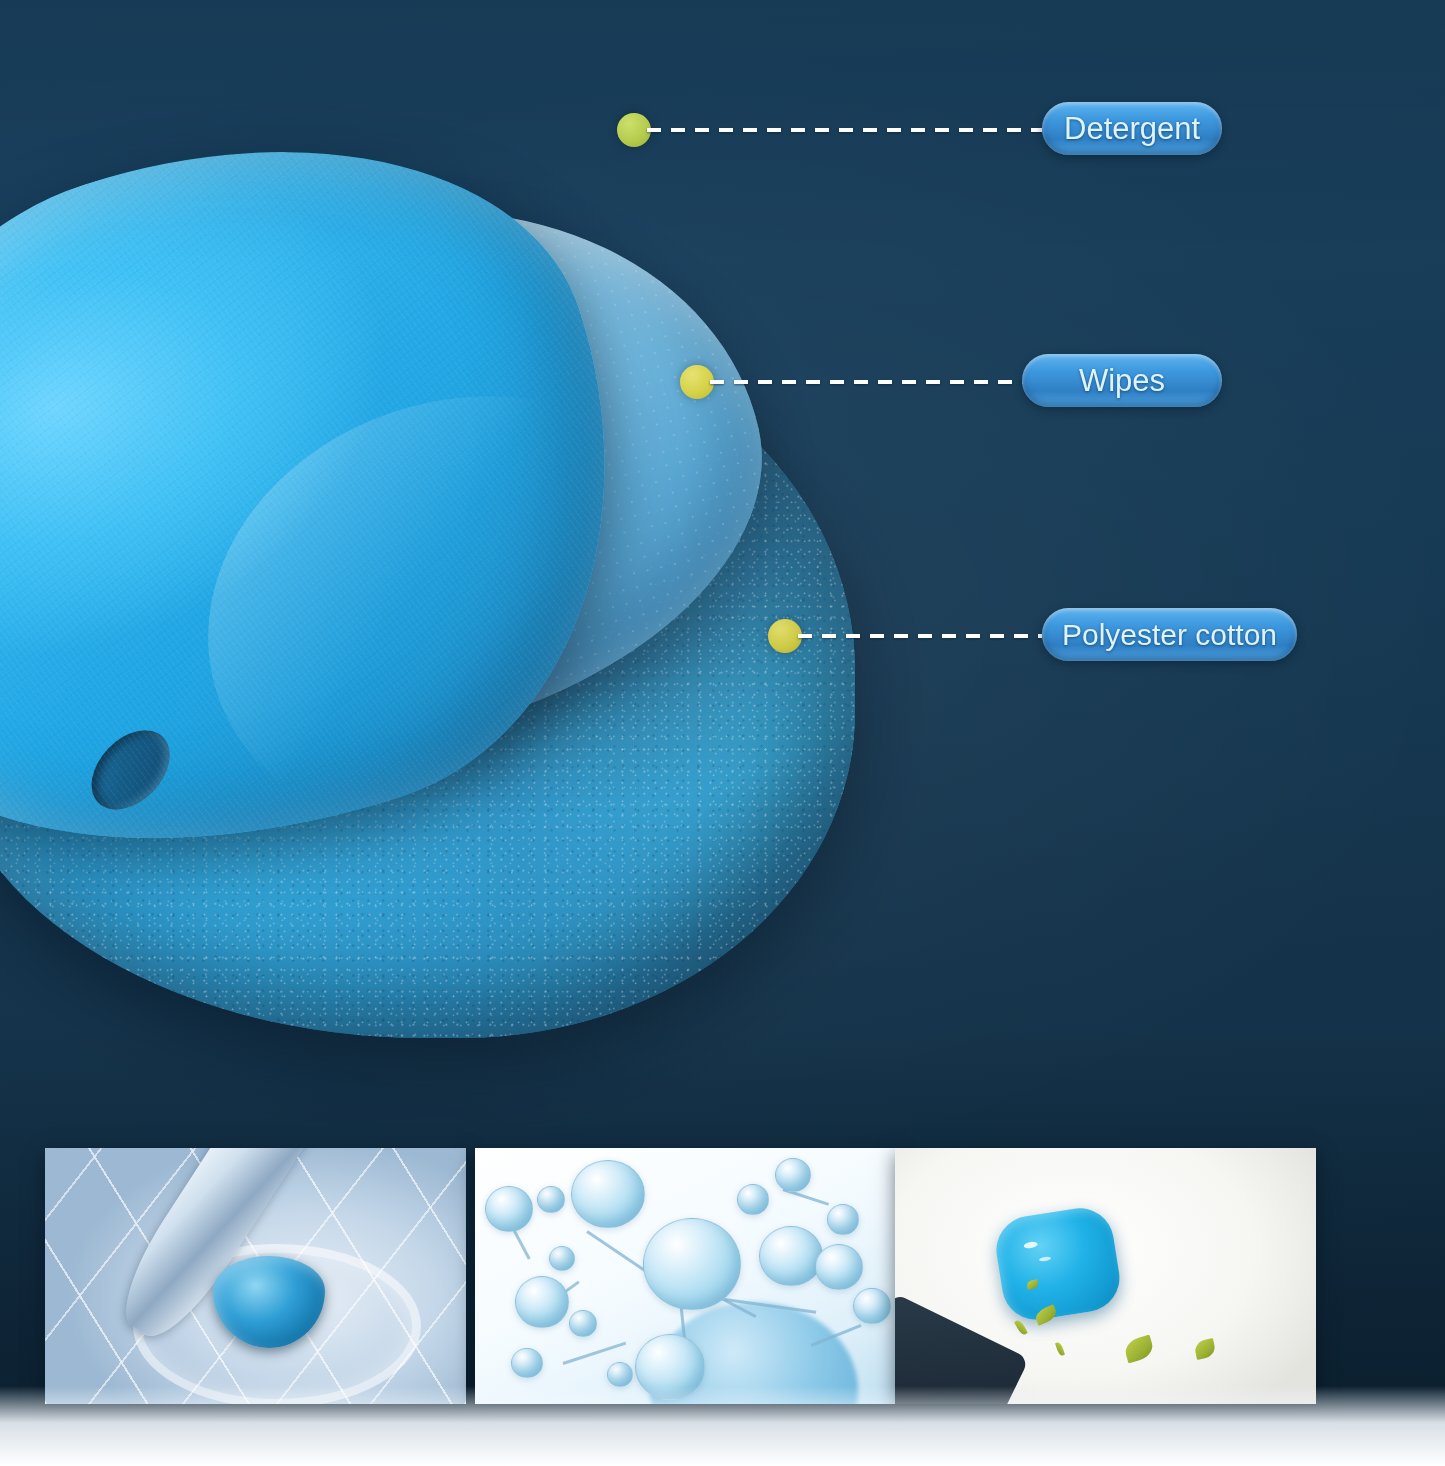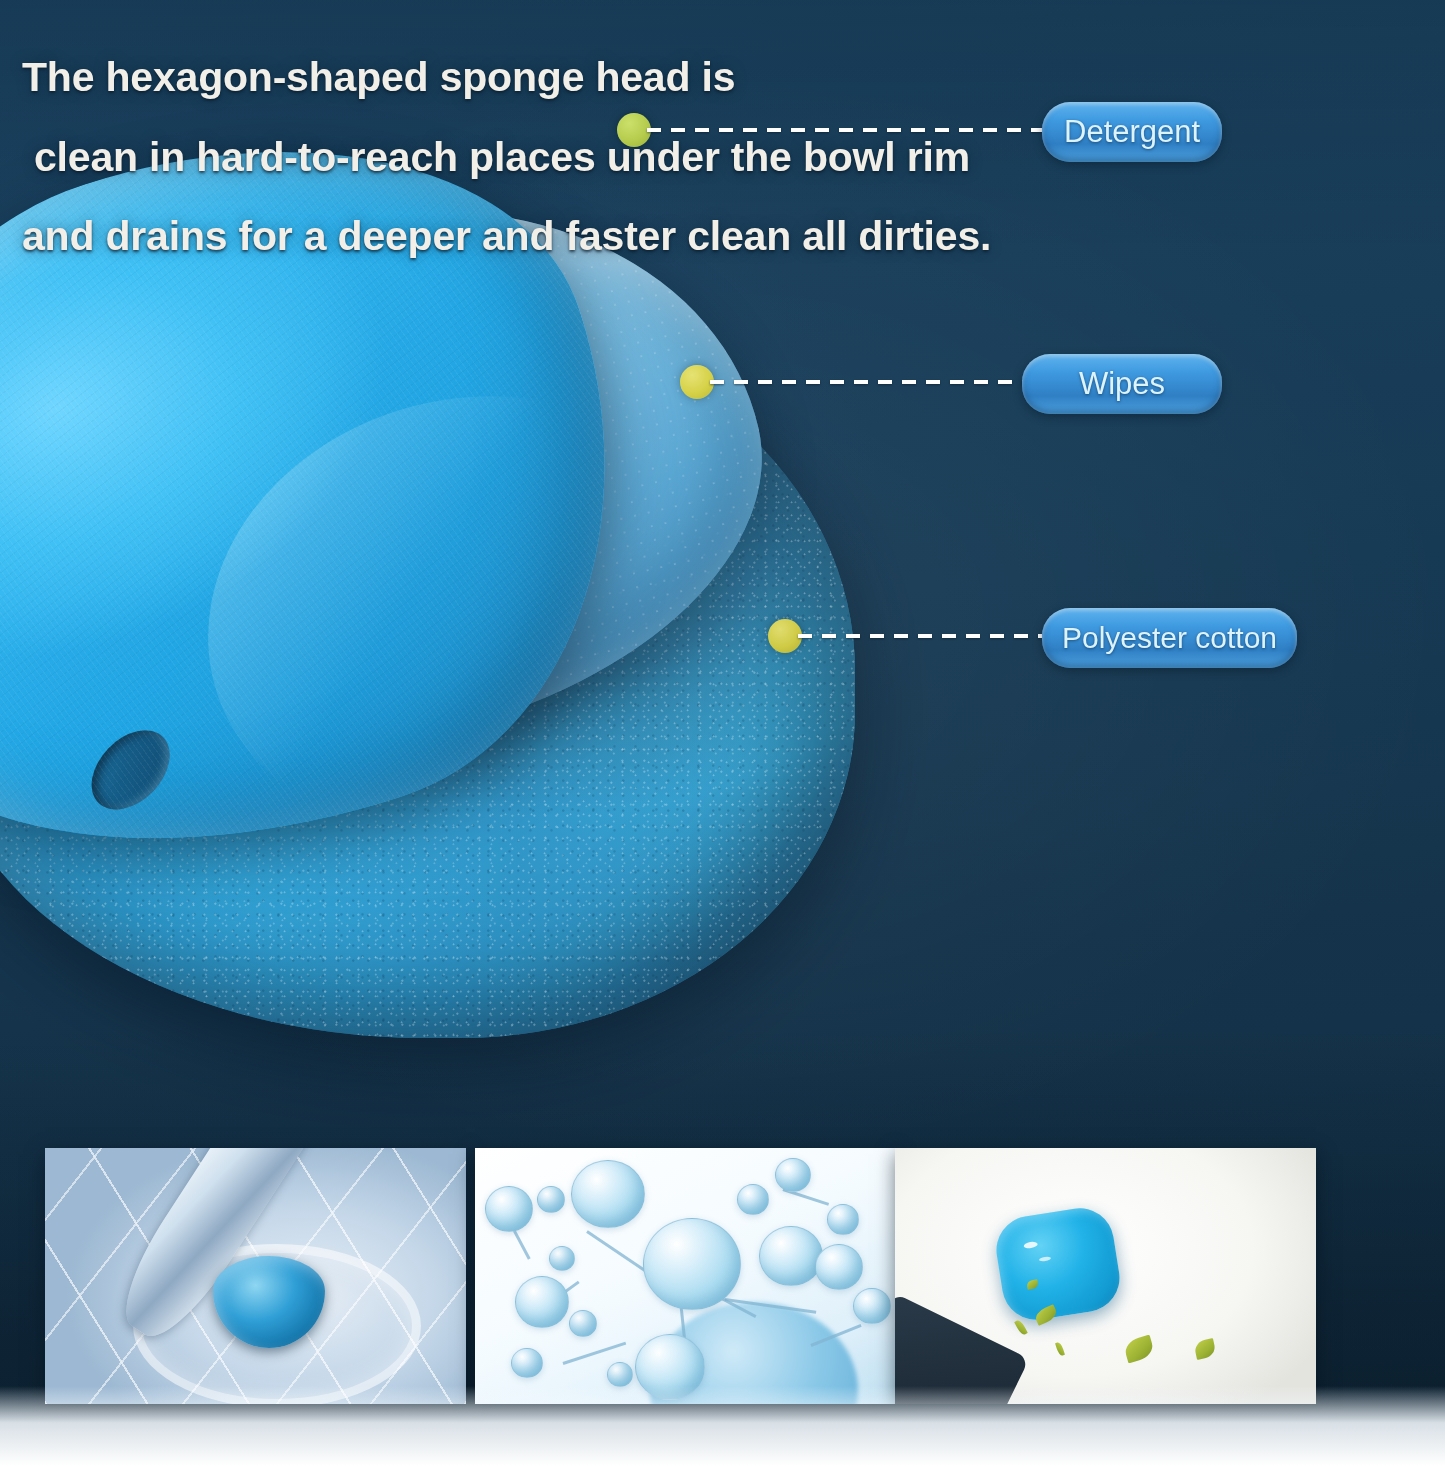--- a/index.html
+++ b/index.html
@@ -380,11 +380,6 @@
 
   <div class="bg-vignette"></div>
 
-  <div class="headline">
-    <span class="hl-line">The hexagon-shaped sponge head is</span>
-    <span class="hl-line indent">clean in hard-to-reach places under the bowl rim</span>
-    <span class="hl-line">and drains for a deeper and faster clean all dirties.</span>
-  </div>
 
   <div class="callout" style="left:617px; top:130px;">
     <span class="dot" style="background:radial-gradient(circle at 36% 30%, #cbe06a 0%, #b6cc4e 55%, #9bb23a 100%);"></span>

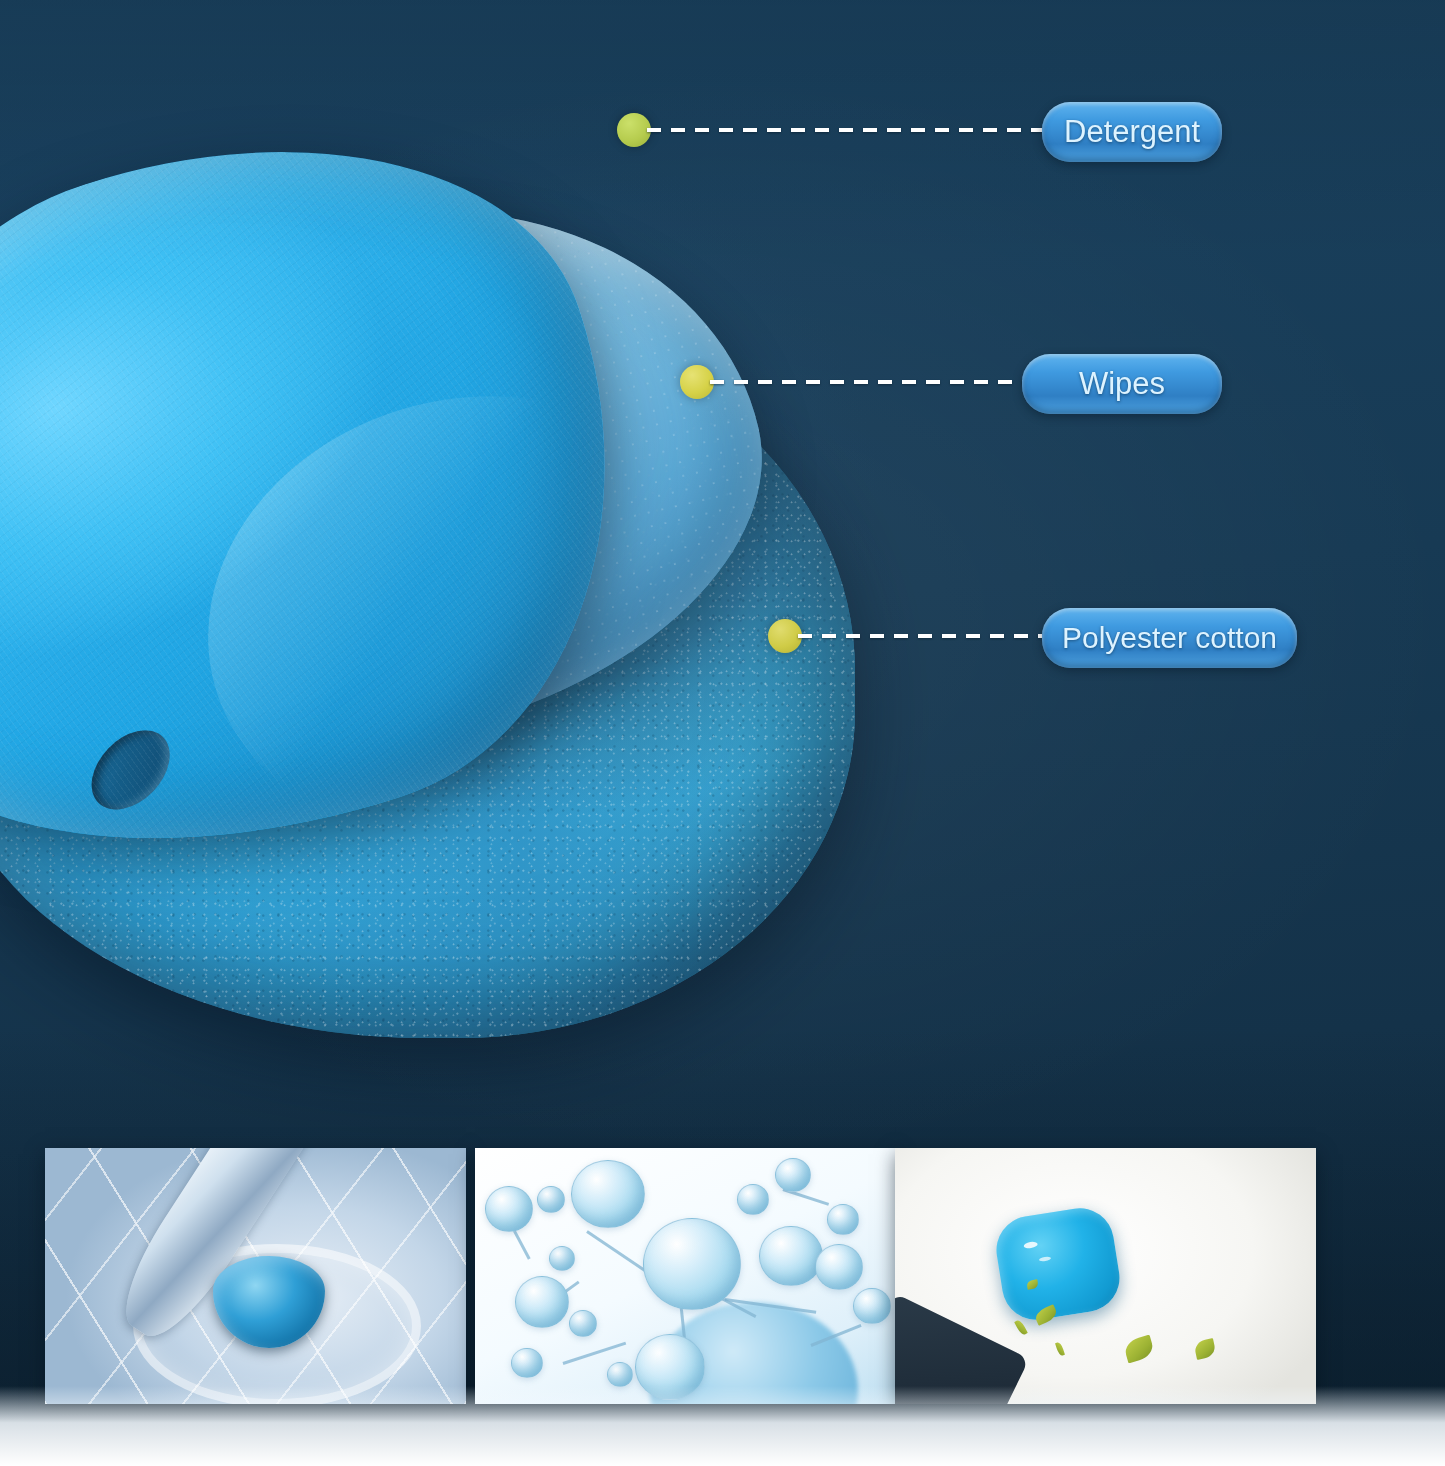--- a/index.html
+++ b/index.html
@@ -208,7 +208,7 @@
     display: flex;
     align-items: center;
     justify-content: center;
-    height: 60px;
+    height: 53px;
     border-radius: 28px;
     padding: 0 22px;
     color: #ddf3ff;

